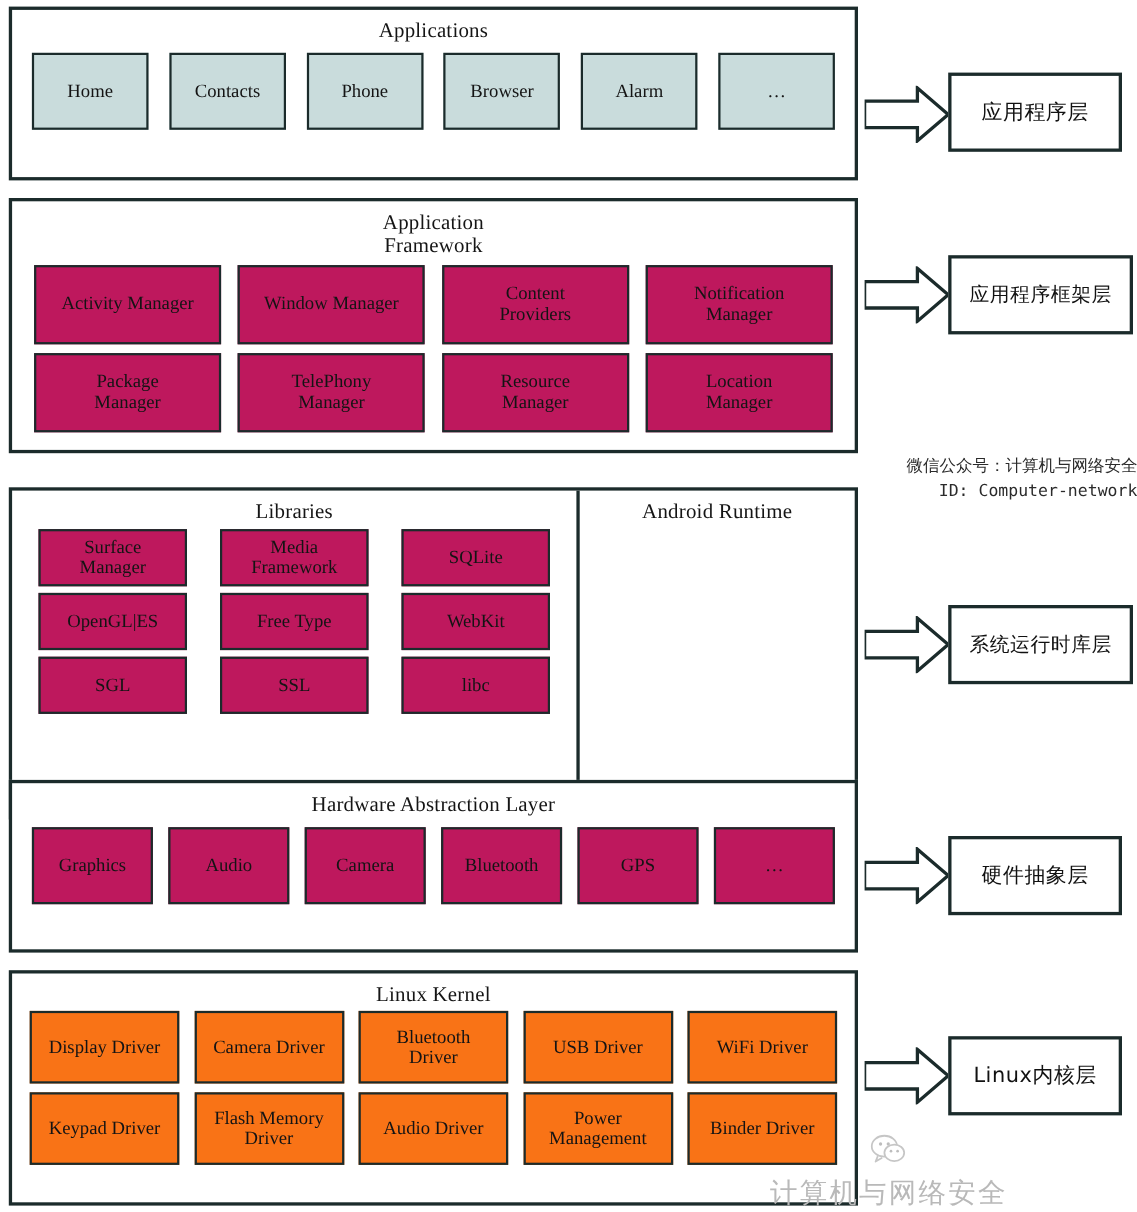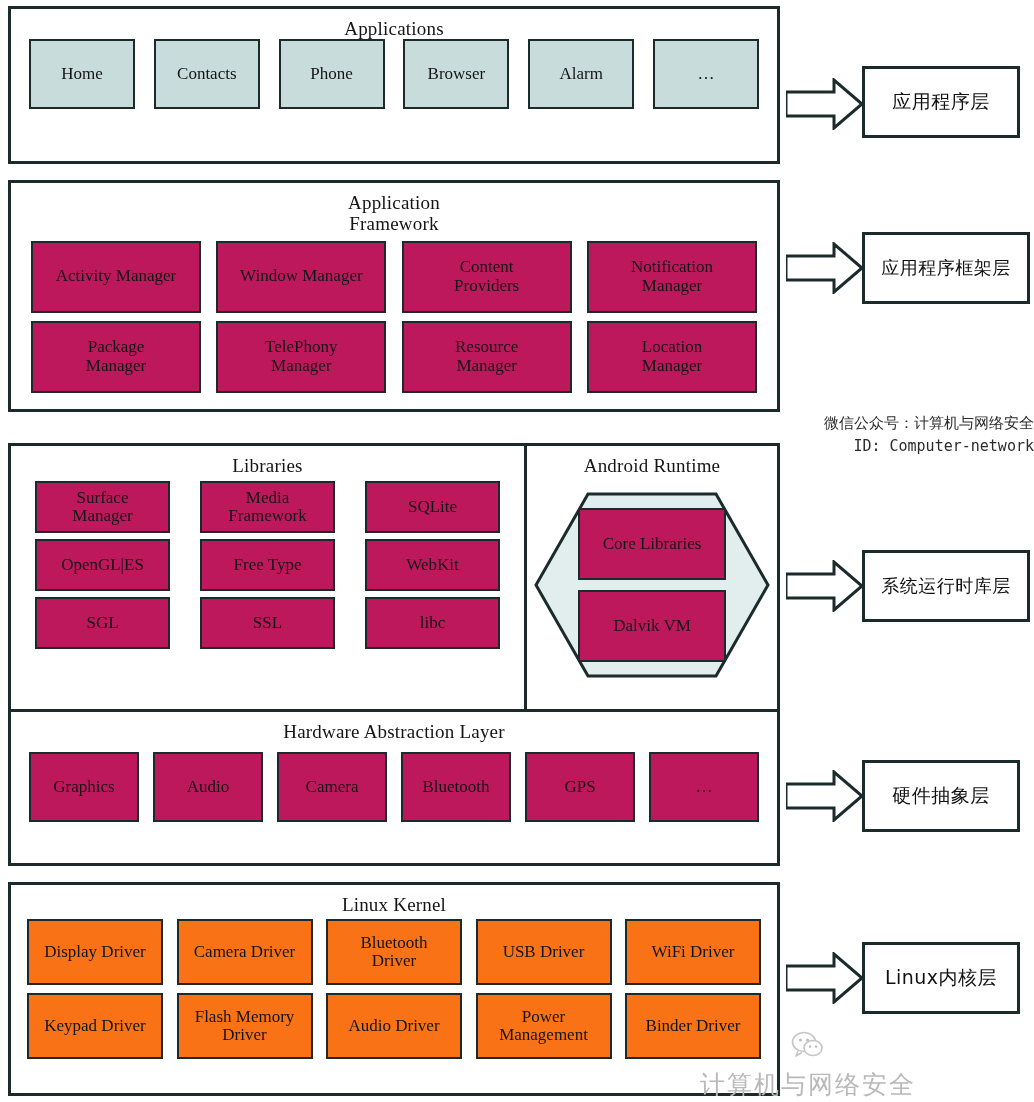--- a/index.html
+++ b/index.html
@@ -56,7 +56,7 @@
 
   
   #applications { top: 6px; height: 158px; }
-  #applications .row { padding: 0 18px; margin-top: 0; }
+  #applications .row { padding: 0 18px; margin-top: 9px; }
   #applications .cell { width: 106px; height: 70px; }
 
   

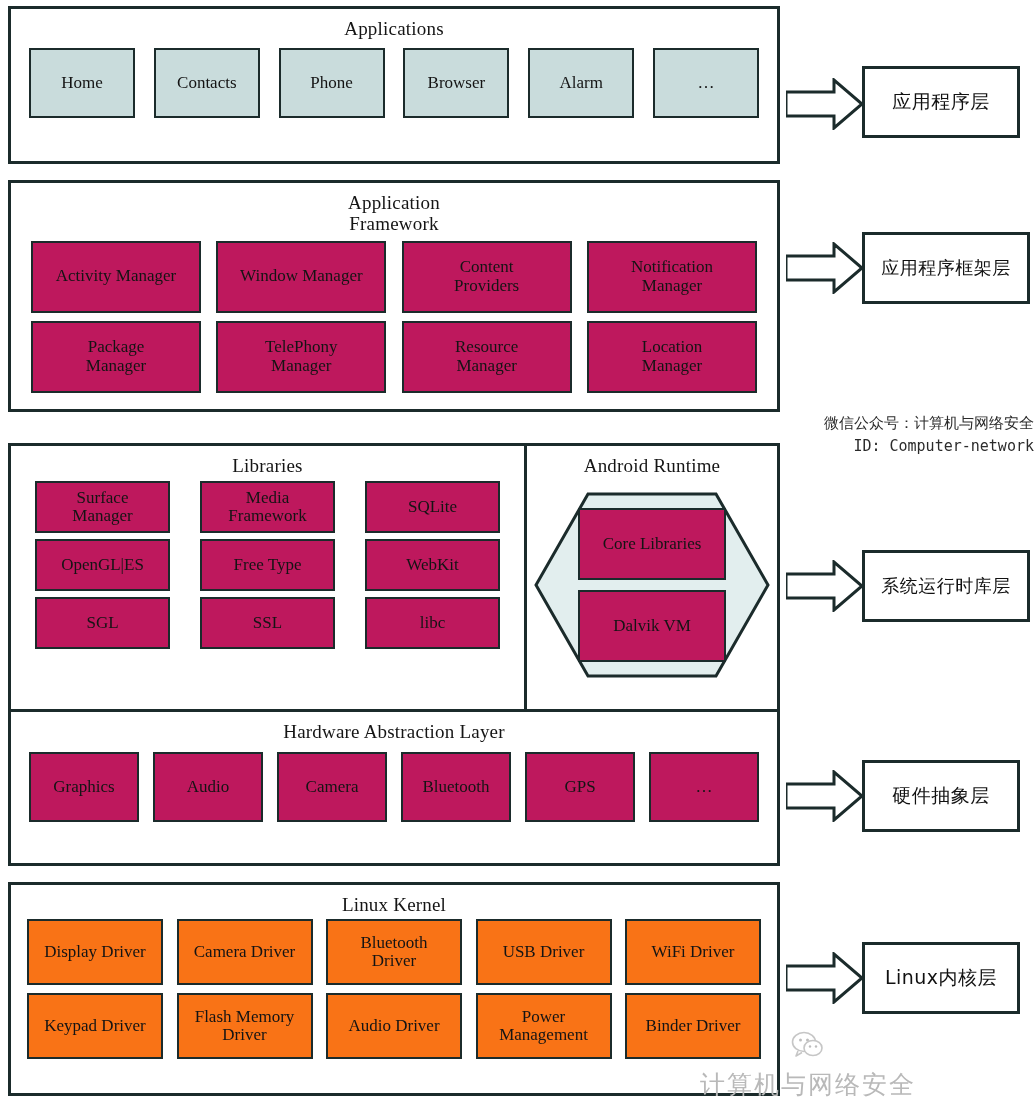--- a/index.html
+++ b/index.html
@@ -241,15 +241,6 @@
 
     <div id="art-pane">
       <div class="layer-title">Android Runtime</div>
-      <div class="hexwrap">
-        <svg width="240" height="190" viewBox="0 0 240 190">
-          <polygon points="56,4 184,4 236,95 184,186 56,186 4,95" fill="#e2eeee" stroke="#1b2b2b" stroke-width="3" stroke-linejoin="miter"></polygon>
-        </svg>
-        <div class="hex-inner-boxes">
-          <div class="cell fill-teal">Core Libraries</div>
-          <div class="cell fill-teal">Dalvik VM</div>
-        </div>
-      </div>
     </div>
   </div>
 </div>

